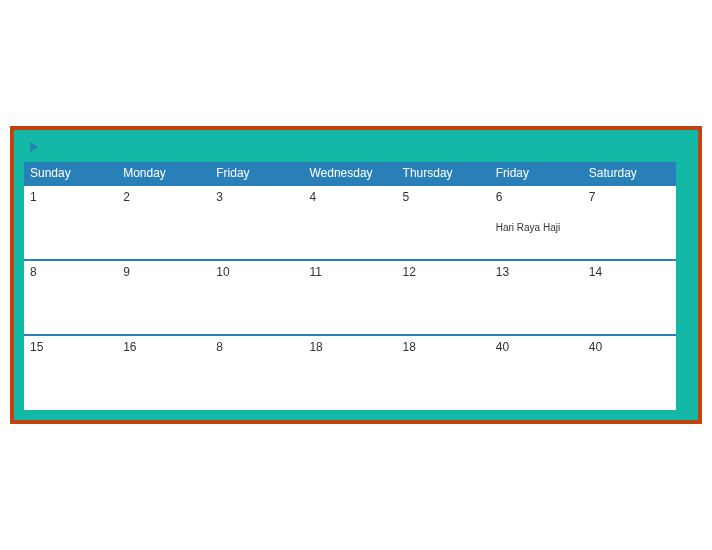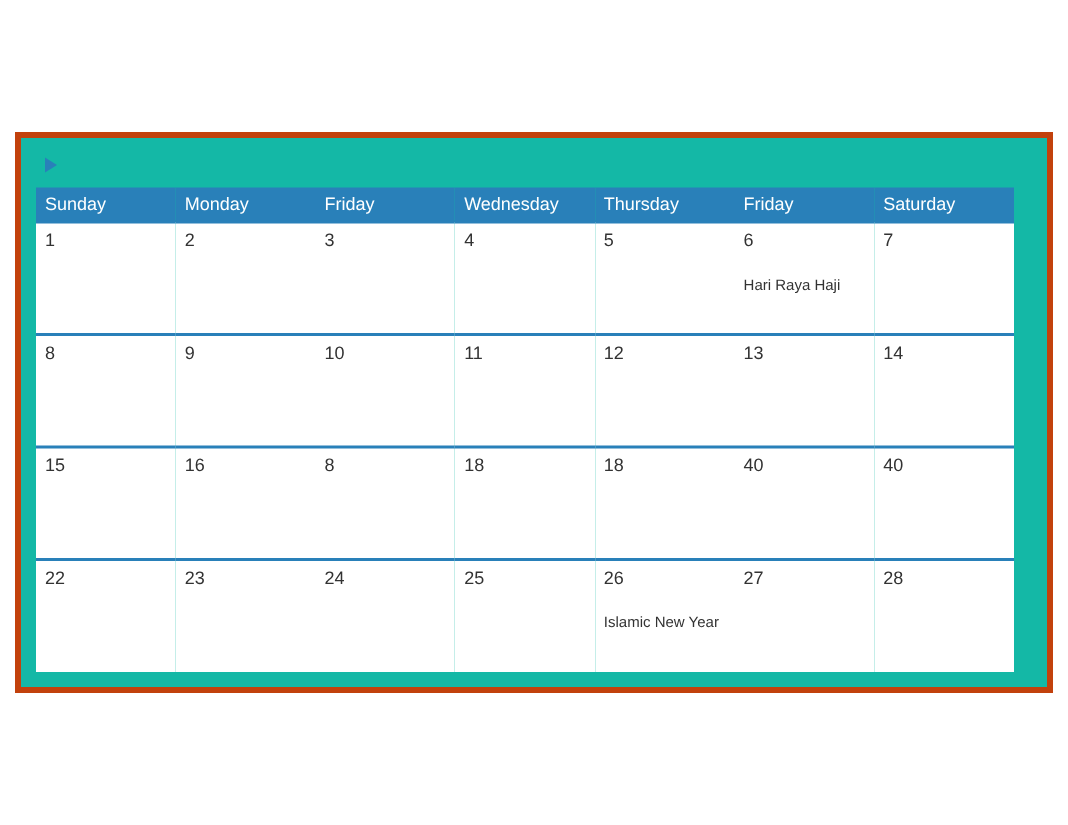--- a/index.html
+++ b/index.html
@@ -185,30 +185,6 @@
             <span class="day-num">40</span>
           </td>
         </tr>
-        <tr>
-          <td>
-            <span class="day-num">22</span>
-          </td>
-          <td>
-            <span class="day-num">23</span>
-          </td>
-          <td>
-            <span class="day-num">24</span>
-          </td>
-          <td>
-            <span class="day-num">25</span>
-          </td>
-          <td>
-            <span class="day-num">26</span>
-            <span class="event-text">Islamic New Year</span>
-          </td>
-          <td>
-            <span class="day-num">27</span>
-          </td>
-          <td>
-            <span class="day-num">28</span>
-          </td>
-        </tr>
       </tbody>
   </table>
 </div>

